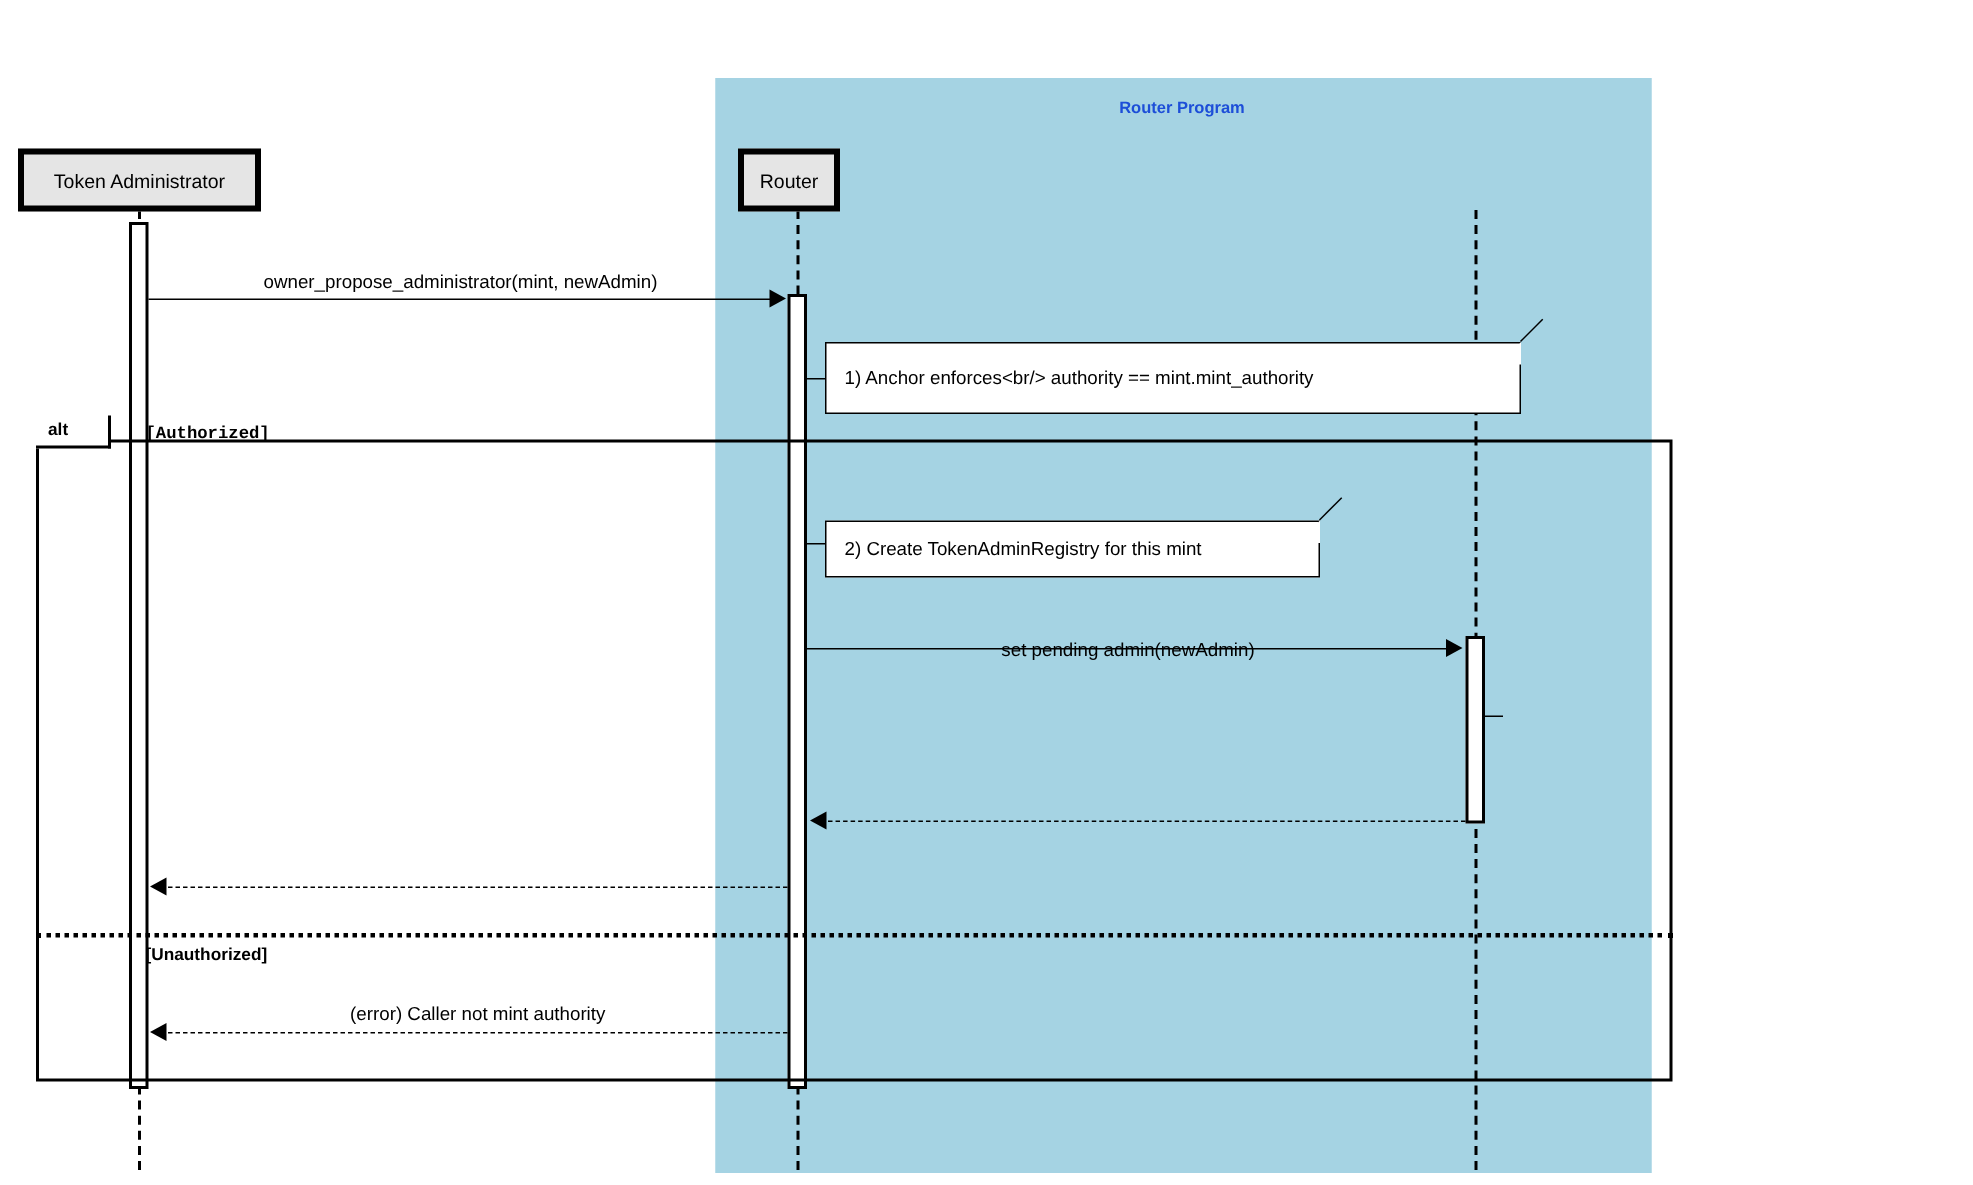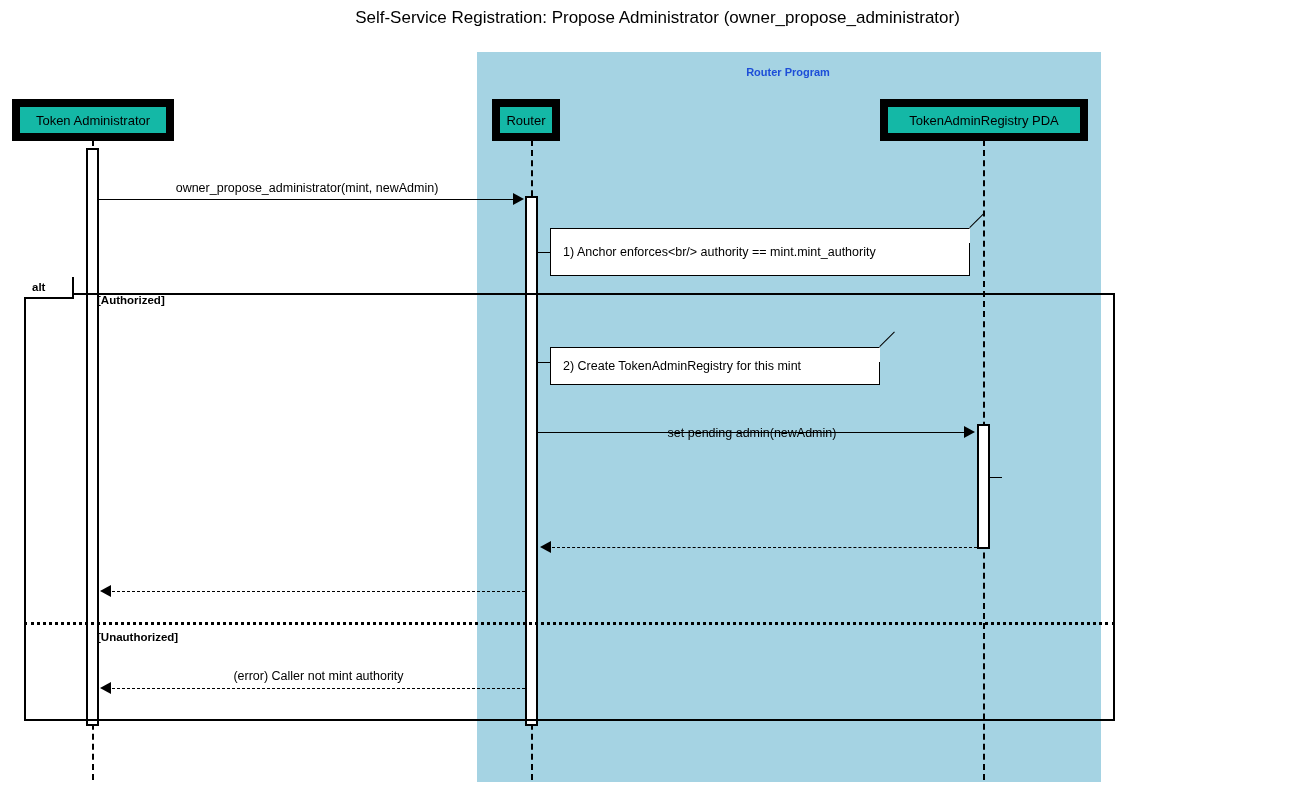--- a/index.html
+++ b/index.html
@@ -170,7 +170,6 @@
 
 <div id="canvas">
 
-  <div class="title">Self-Service Registration: Propose Administrator (owner_propose_administrator)</div>
 
   <div class="group-box" style="left:477px; top:52px; width:622px; height:728px;"></div>
   <div class="group-title" style="left:477px; top:66px; width:622px;">Router Program</div>

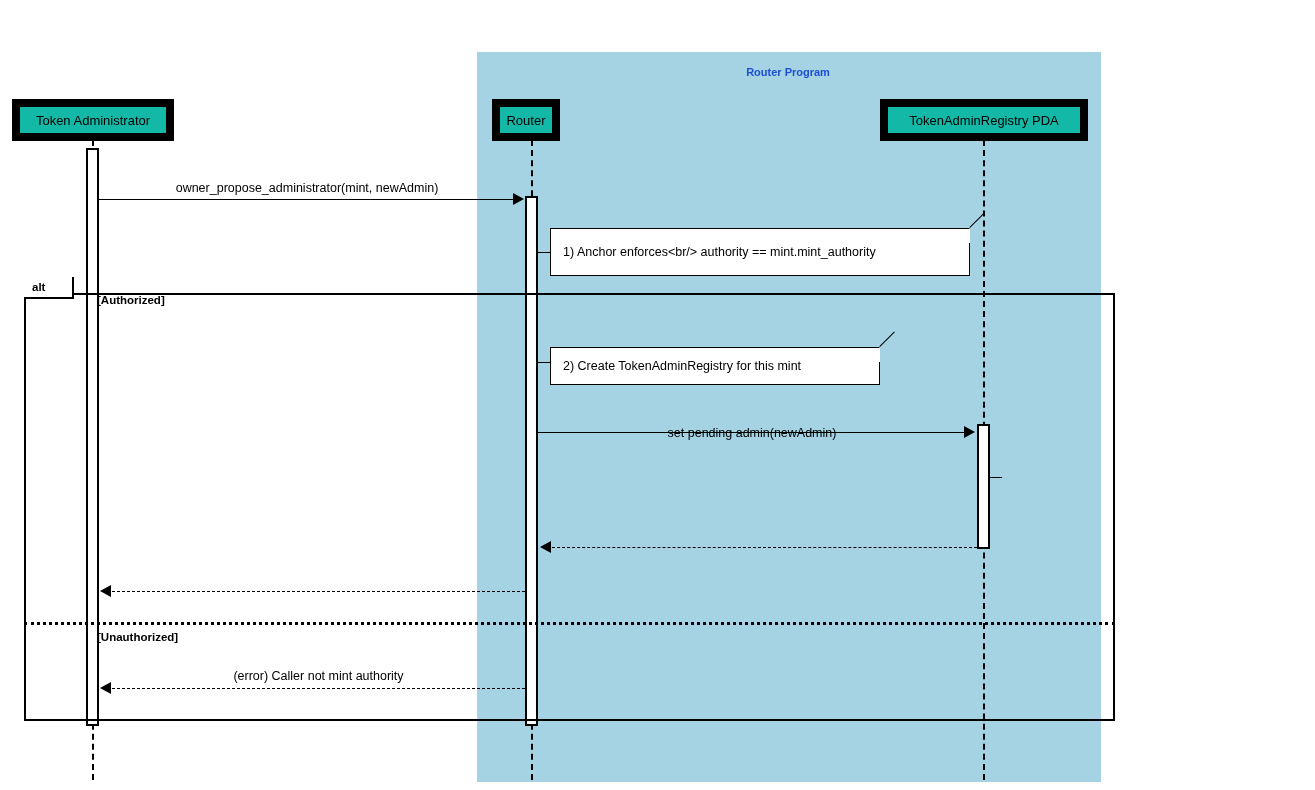--- a/index.html
+++ b/index.html
@@ -42,8 +42,8 @@
   
   .participant {
     position: absolute;
-    background: #14b8a6;
-    border: 8px solid #000000;
+    background: #e5e5e5;
+    border: 4px solid #000000;
     box-sizing: border-box;
     display: flex;
     align-items: center;

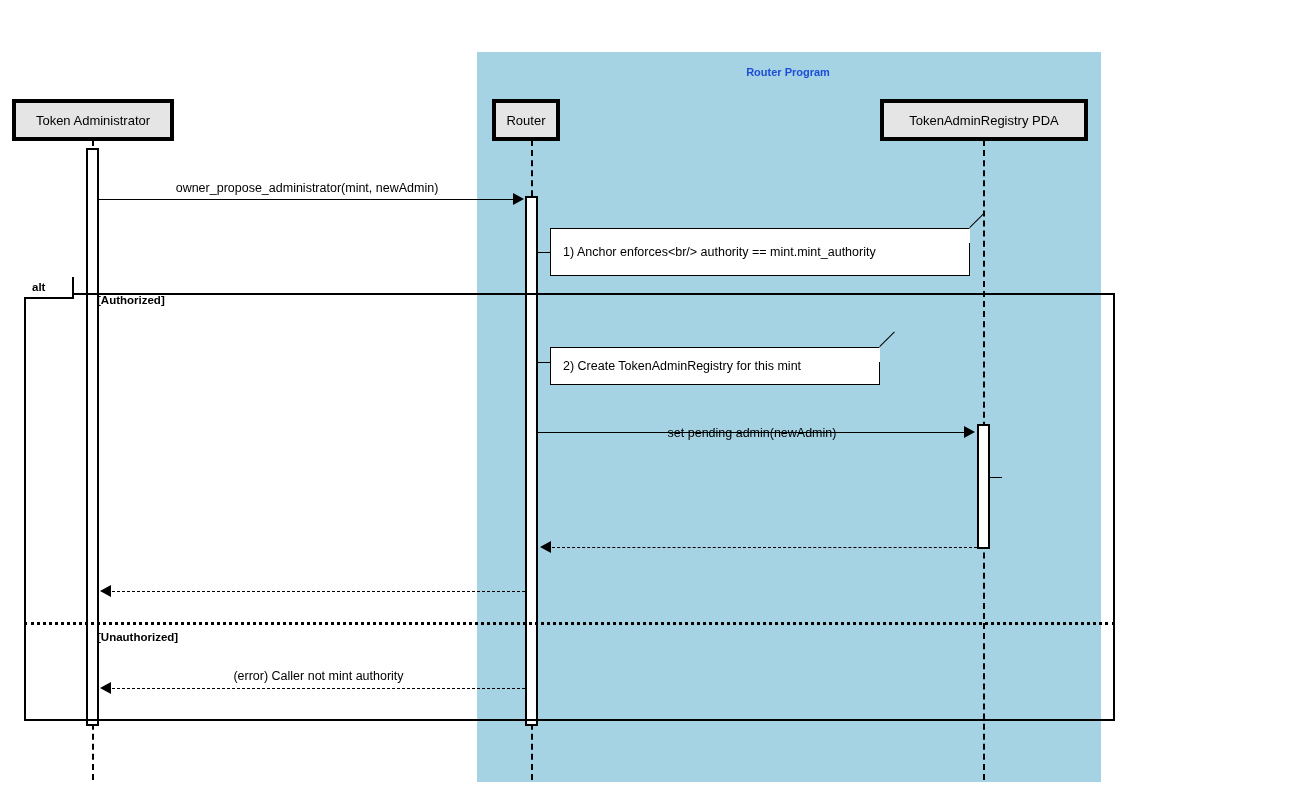--- a/index.html
+++ b/index.html
@@ -184,9 +184,6 @@
   <div class="participant" style="left:492px; top:99px; width:68px; height:42px;text-align:center;">
     <span>Router</span>
   </div>
-  <div class="participant" style="left:880px; top:99px; width:208px; height:42px;">
-    <span>TokenAdminRegistry PDA</span>
-  </div>
 
   <div class="activation" style="left:86px; top:148px; width:13px; height:578px;"></div>
   <div class="activation" style="left:525px; top:196px; width:13px; height:530px;"></div>

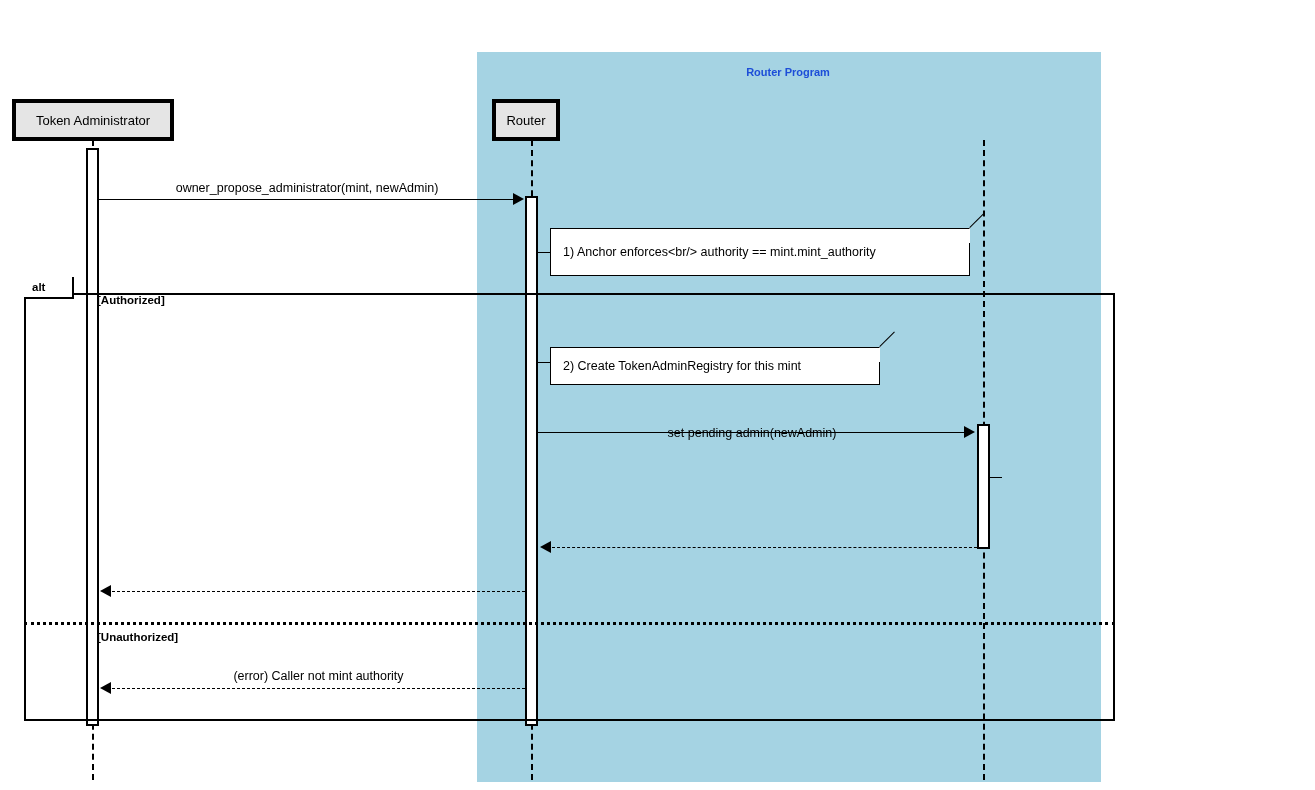--- a/index.html
+++ b/index.html
@@ -194,7 +194,7 @@
   <div class="msg-label" style="left:99px; top:181px; width:416px;">owner_propose_administrator(mint, newAdmin)</div>
 
   <div class="note-conn" style="left:538px; top:252px; width:12px;"></div>
-  <div class="note" style="left:550px; top:228px; width:420px; height:48px;">
+  <div class="note" style="left:550px; top:228px; width:464px; height:48px;">
     <span>1) Anchor enforces&lt;br/&gt; authority == mint.mint_authority</span>
     <span class="note-fold"></span>
     <span class="note-fold-line"></span>

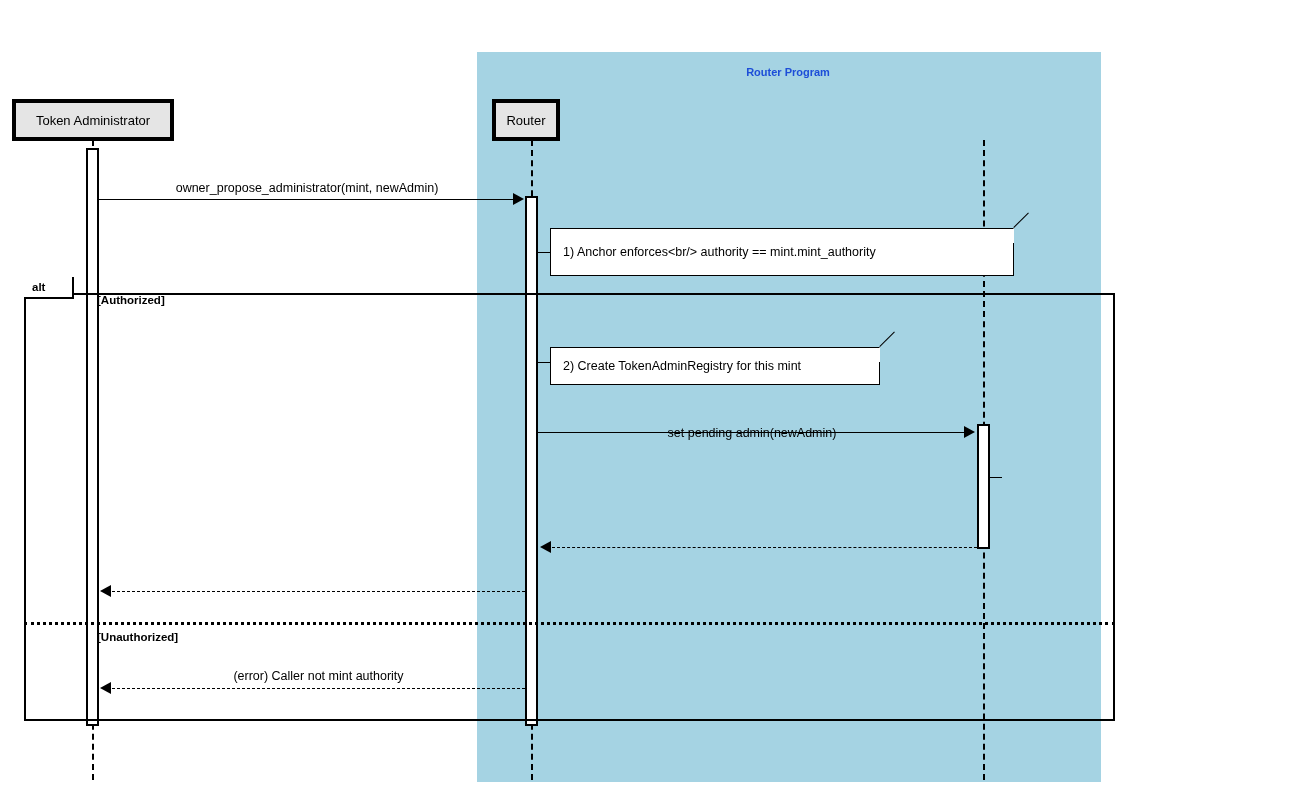--- a/index.html
+++ b/index.html
@@ -204,7 +204,7 @@
   <div class="frag-tab" style="left:24px; top:277px; width:50px; height:22px;align-items:center;">
     <span>alt</span>
   </div>
-  <div class="frag-guard" style="left:97px; top:294px;">[Authorized]</div>
+  <div class="frag-guard" style="left:97px; top:283px;font-family:Liberation Mono, monospace;">[Authorized]</div>
   <div class="frag-divider" style="left:24px; top:622px; width:1091px;"></div>
   <div class="frag-guard" style="left:97px; top:631px;">[Unauthorized]</div>
 

